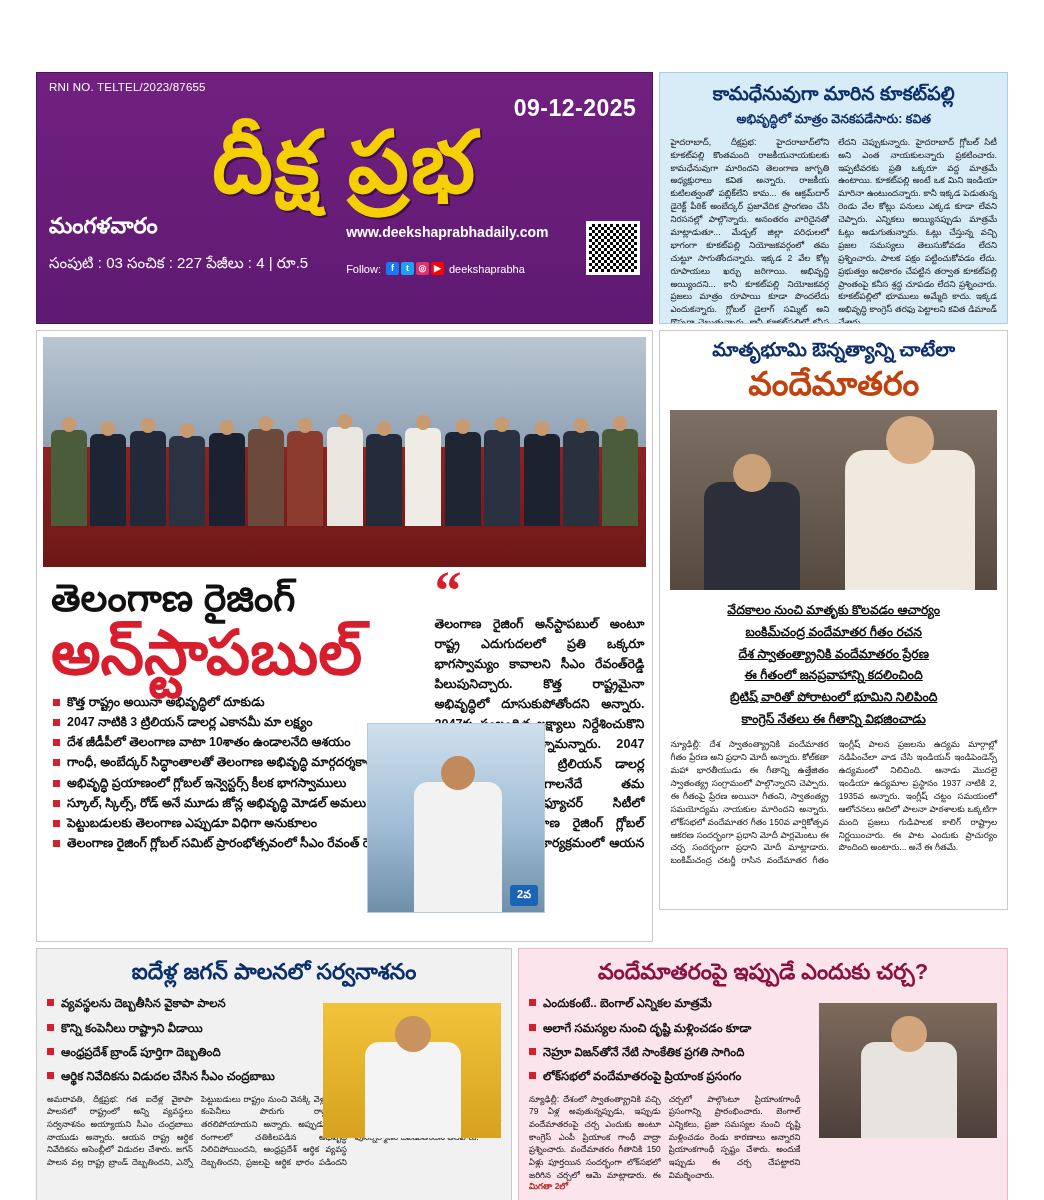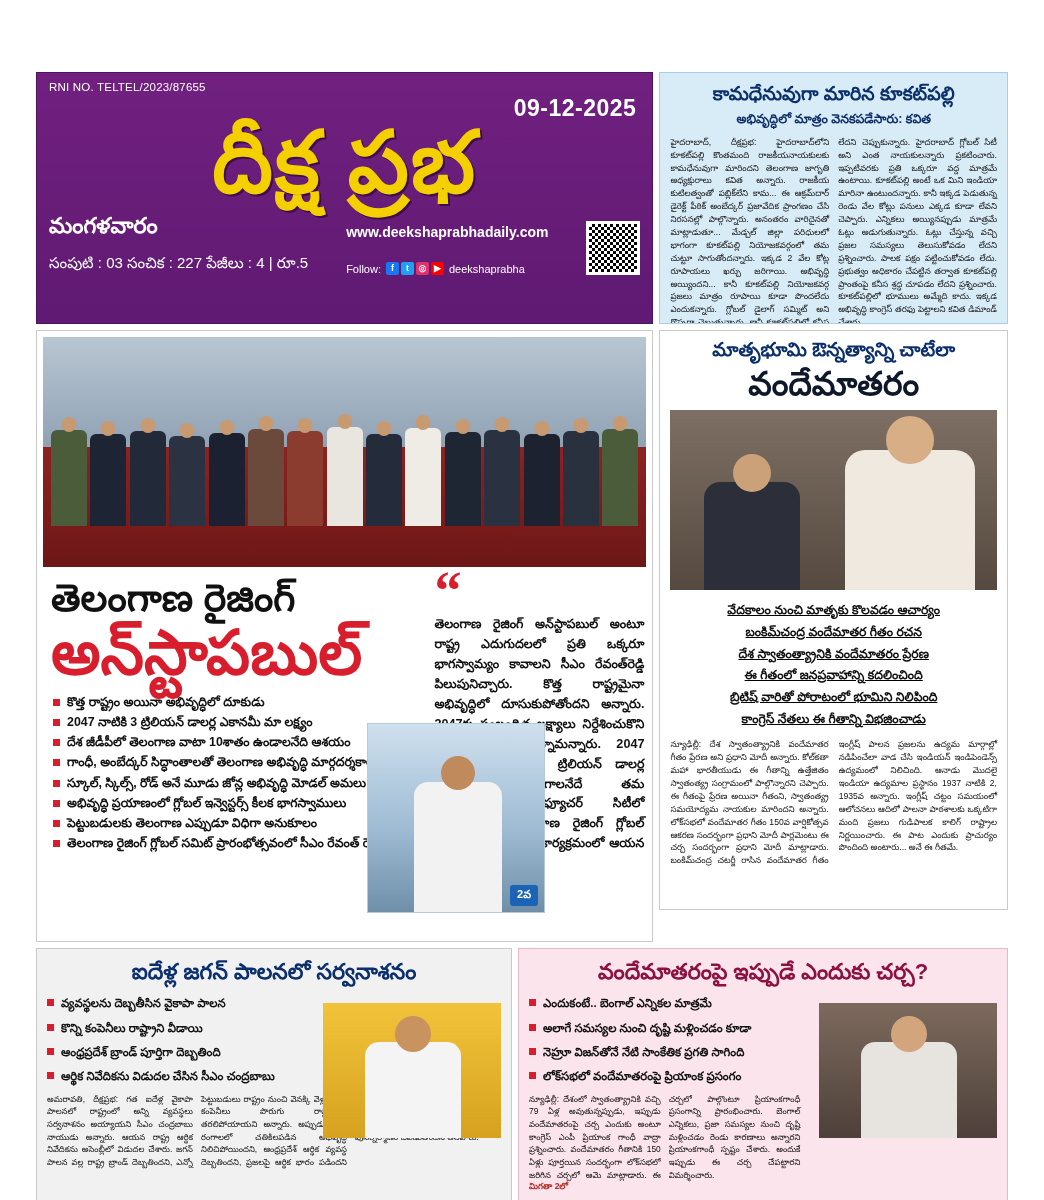--- a/index.html
+++ b/index.html
@@ -294,7 +294,7 @@
     text-align:center; font-size: 19px; font-weight:bold; color:#0b2f6d; line-height:1.2;
   }
   .rc-head2 {
-    text-align:center; font-size: 33px; font-weight:bold; color:#0f172a; line-height:1.1; margin-top:4px;
+    text-align:center; font-size: 33px; font-weight:bold; color:#c2410c; line-height:1.1; margin-top:4px;
   }
   .rc-photo {
     margin-top: 8px;

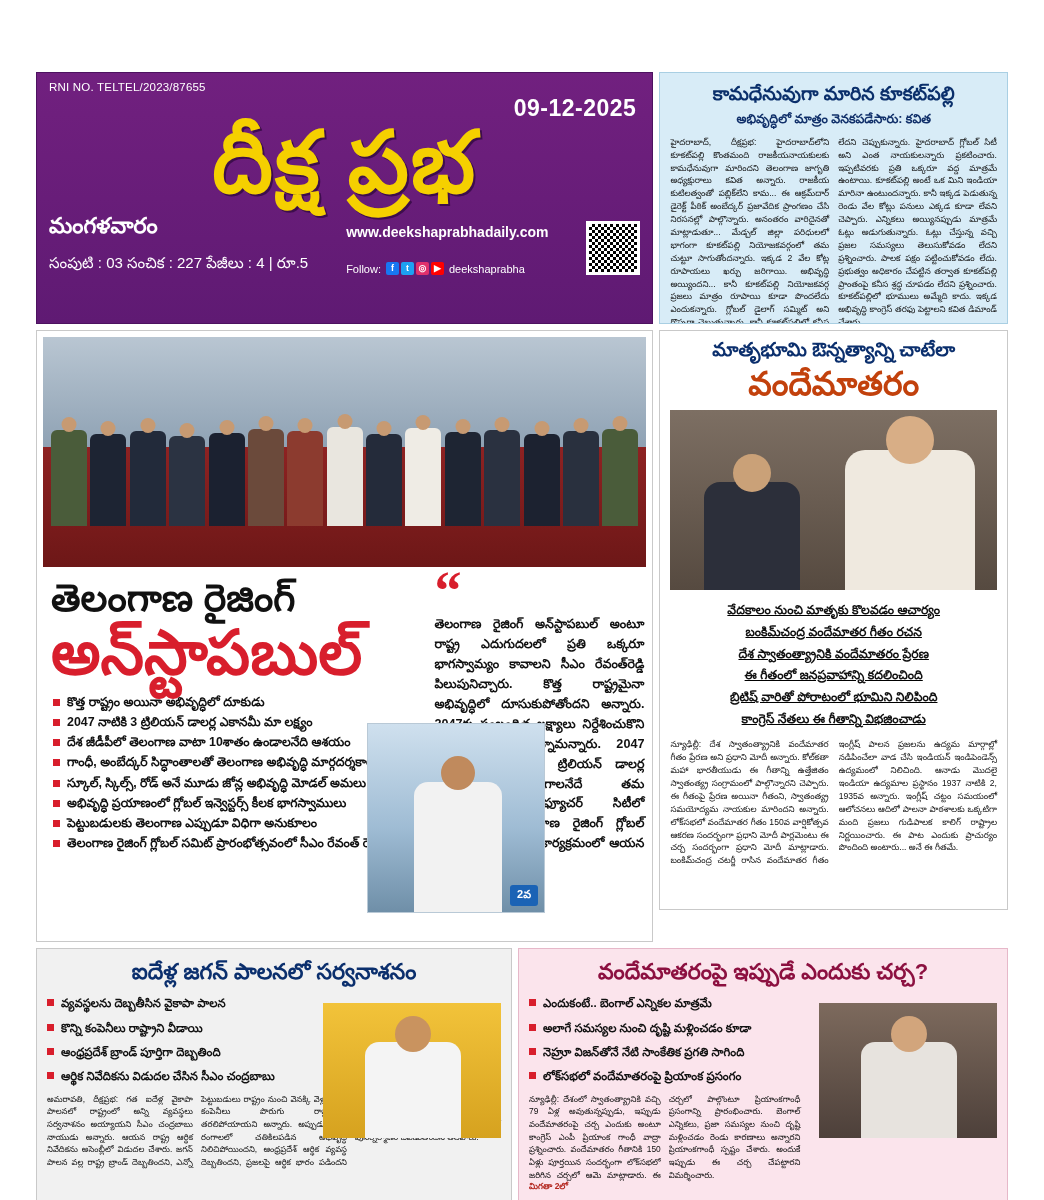--- a/index.html
+++ b/index.html
@@ -478,8 +478,8 @@
         <li>2047 నాటికి 3 ట్రిలియన్ డాలర్ల ఎకానమీ మా లక్ష్యం</li>
         <li>దేశ జీడీపీలో తెలంగాణ వాటా 10శాతం ఉండాలనేది ఆశయం</li>
         <li>గాంధీ, అంబేద్కర్ సిద్ధాంతాలతో తెలంగాణ అభివృద్ధి మార్గదర్శకాలు</li>
+        <li>అభివృద్ధి ప్రయాణంలో గ్లోబల్ ఇన్వెస్టర్స్ కీలక భాగస్వాములు</li>
         <li>స్కూల్, స్కిల్స్, రోడ్ అనే మూడు జోన్ల అభివృద్ధి మోడల్ అమలు</li>
-        <li>అభివృద్ధి ప్రయాణంలో గ్లోబల్ ఇన్వెస్టర్స్ కీలక భాగస్వాములు</li>
         <li>పెట్టుబడులకు తెలంగాణ ఎప్పుడూ విధిగా అనుకూలం</li>
         <li>తెలంగాణ రైజింగ్ గ్లోబల్ సమిట్ ప్రారంభోత్సవంలో సీఎం రేవంత్ రెడ్డి</li>
       </ul>

